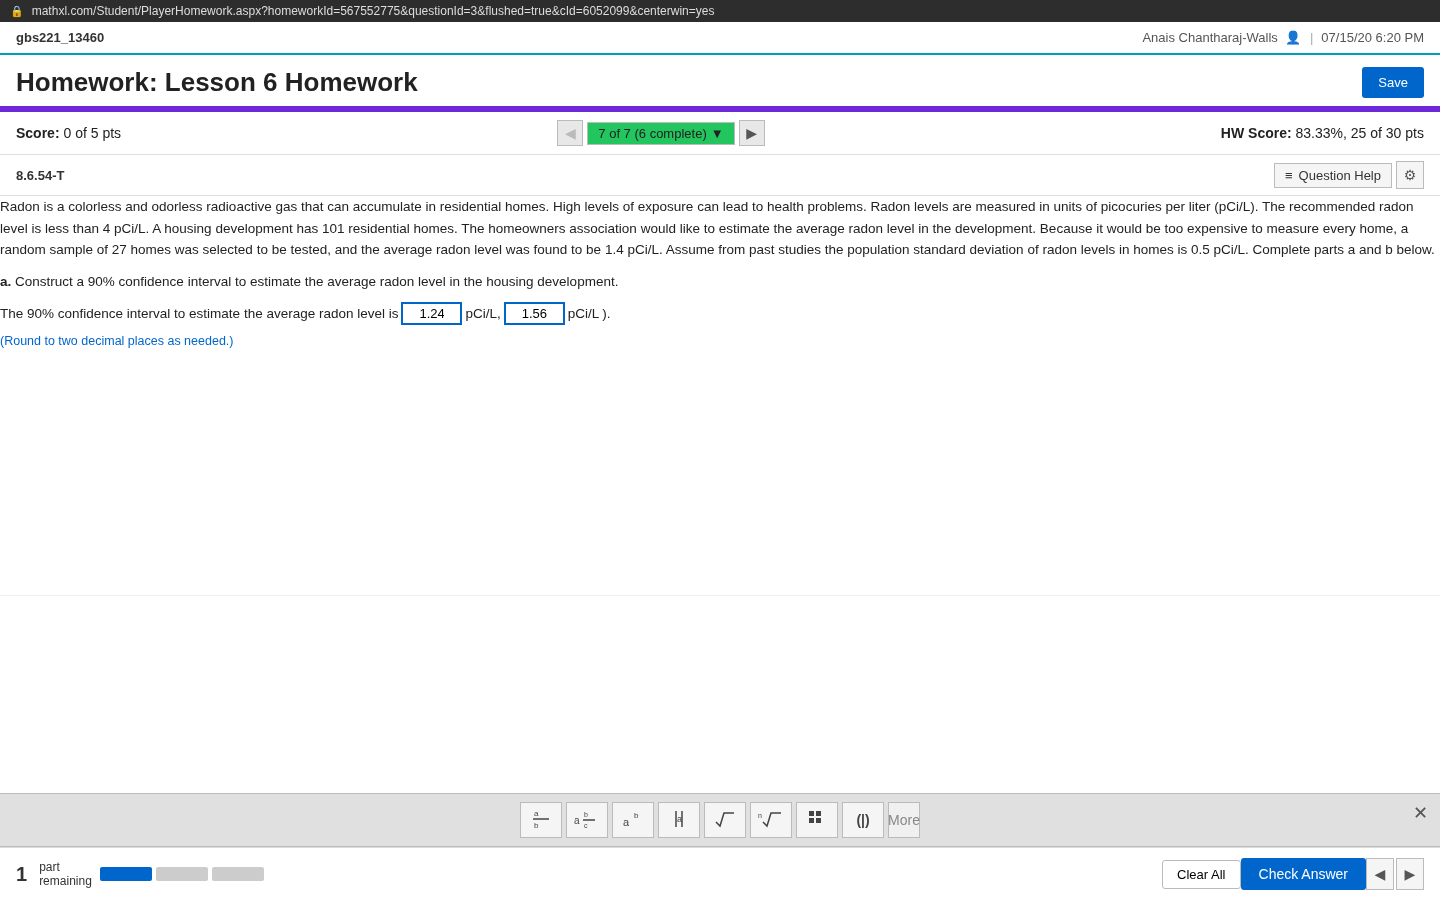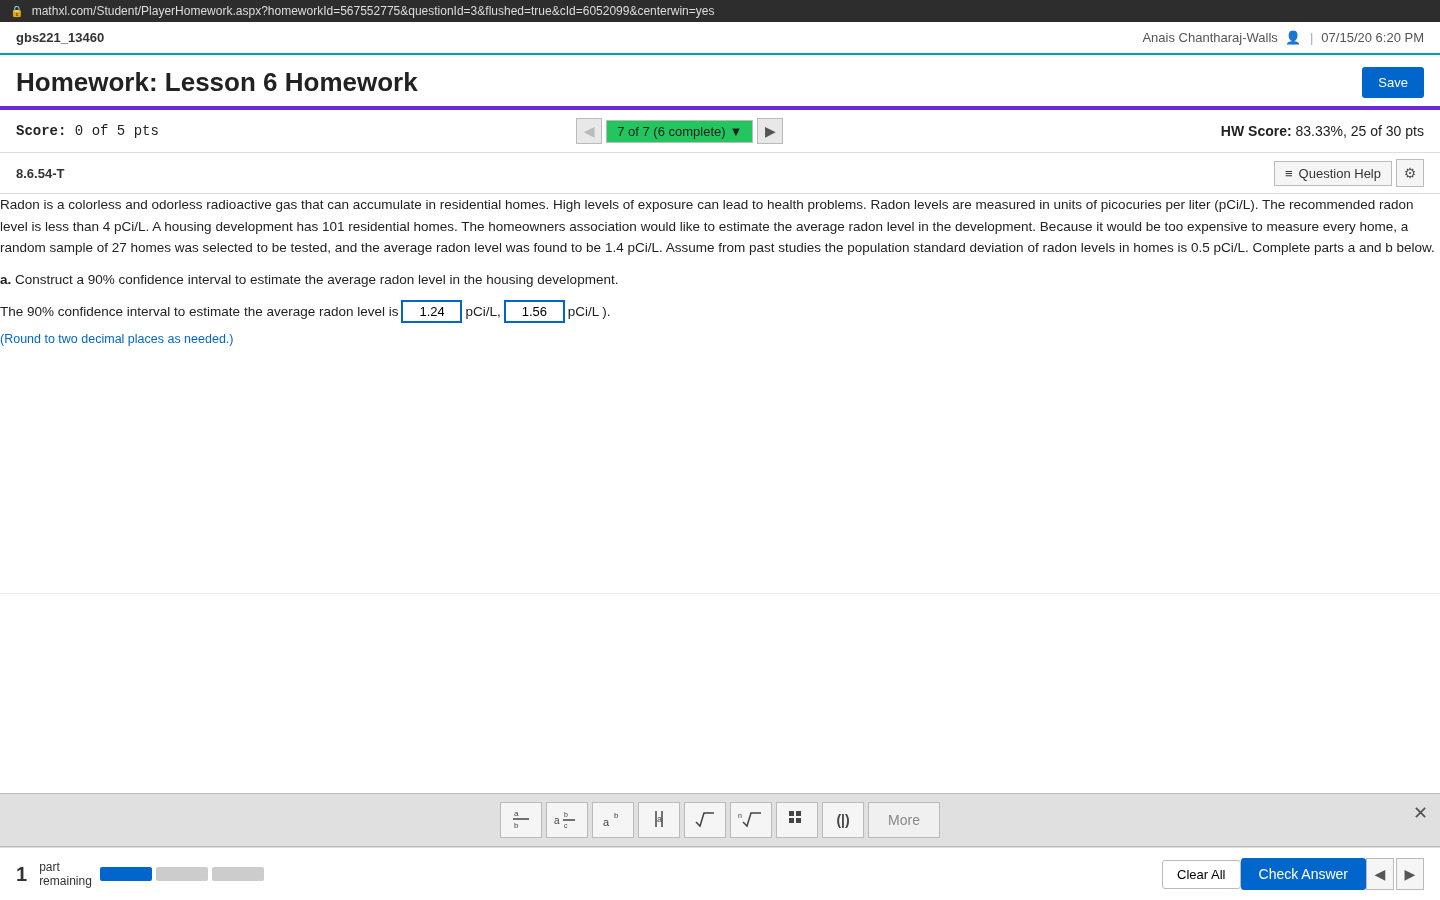--- a/index.html
+++ b/index.html
@@ -37,7 +37,7 @@
       display: flex;
       justify-content: space-between;
       align-items: center;
-      border-bottom: 4px solid #6d28d9;
+      border-bottom: 6px solid #6d28d9;
     }
     .page-header h1 { font-size: 26px; font-weight: bold; color: #222; }
     .btn-save {

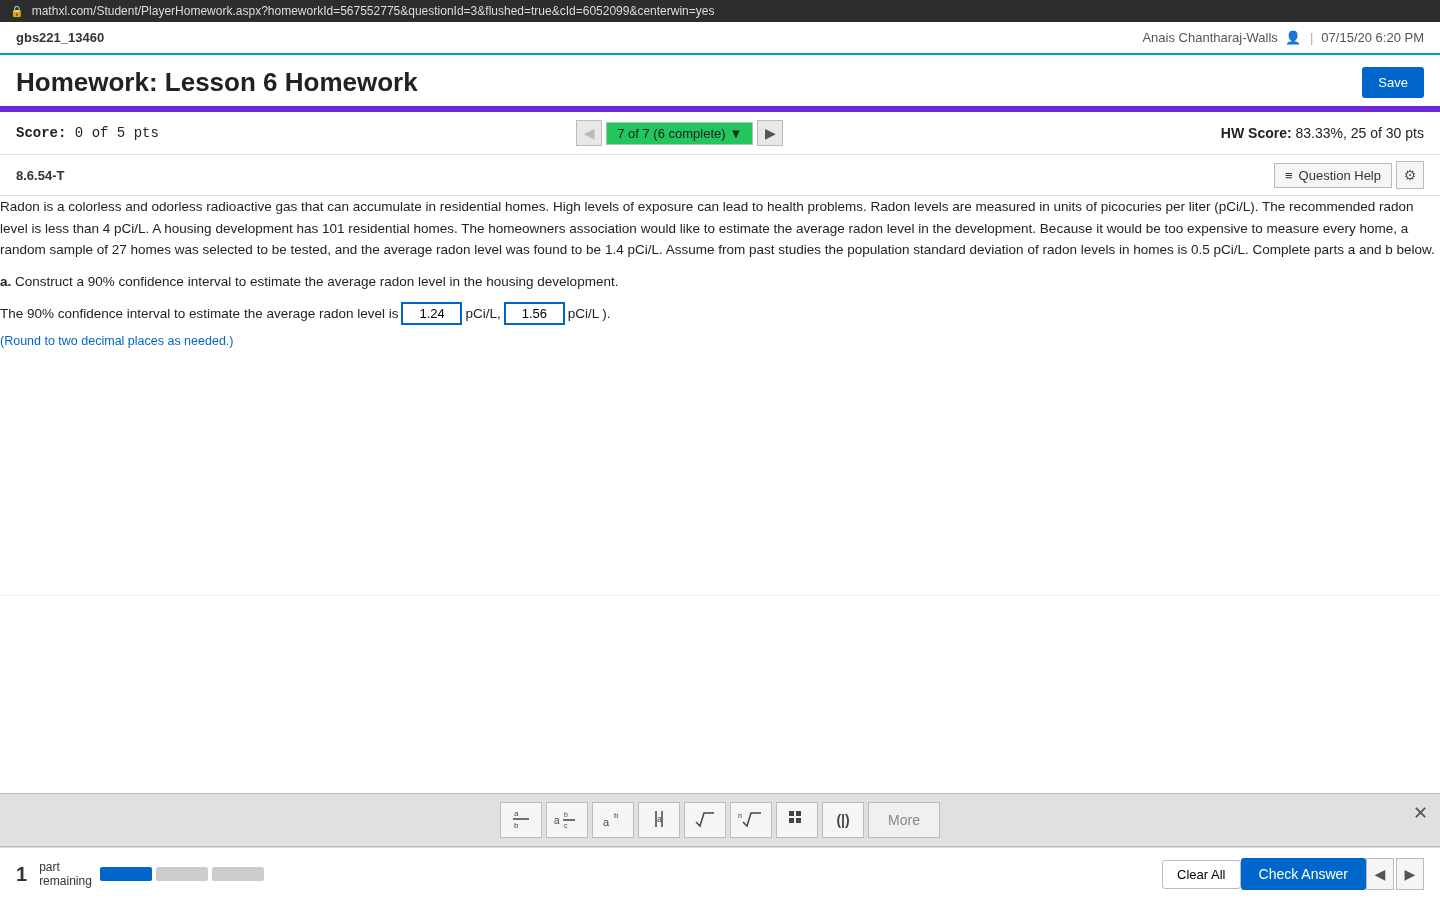--- a/index.html
+++ b/index.html
@@ -58,7 +58,7 @@
       align-items: center;
       border-bottom: 1px solid #ddd;
     }
-    .score-left { font-size: 14px; font-family: Liberation Mono, monospace; }
+    .score-left { font-size: 14px; }
     .score-left strong { font-weight: bold; }
     .score-nav { display: flex; align-items: center; gap: 4px; }
     .nav-btn {

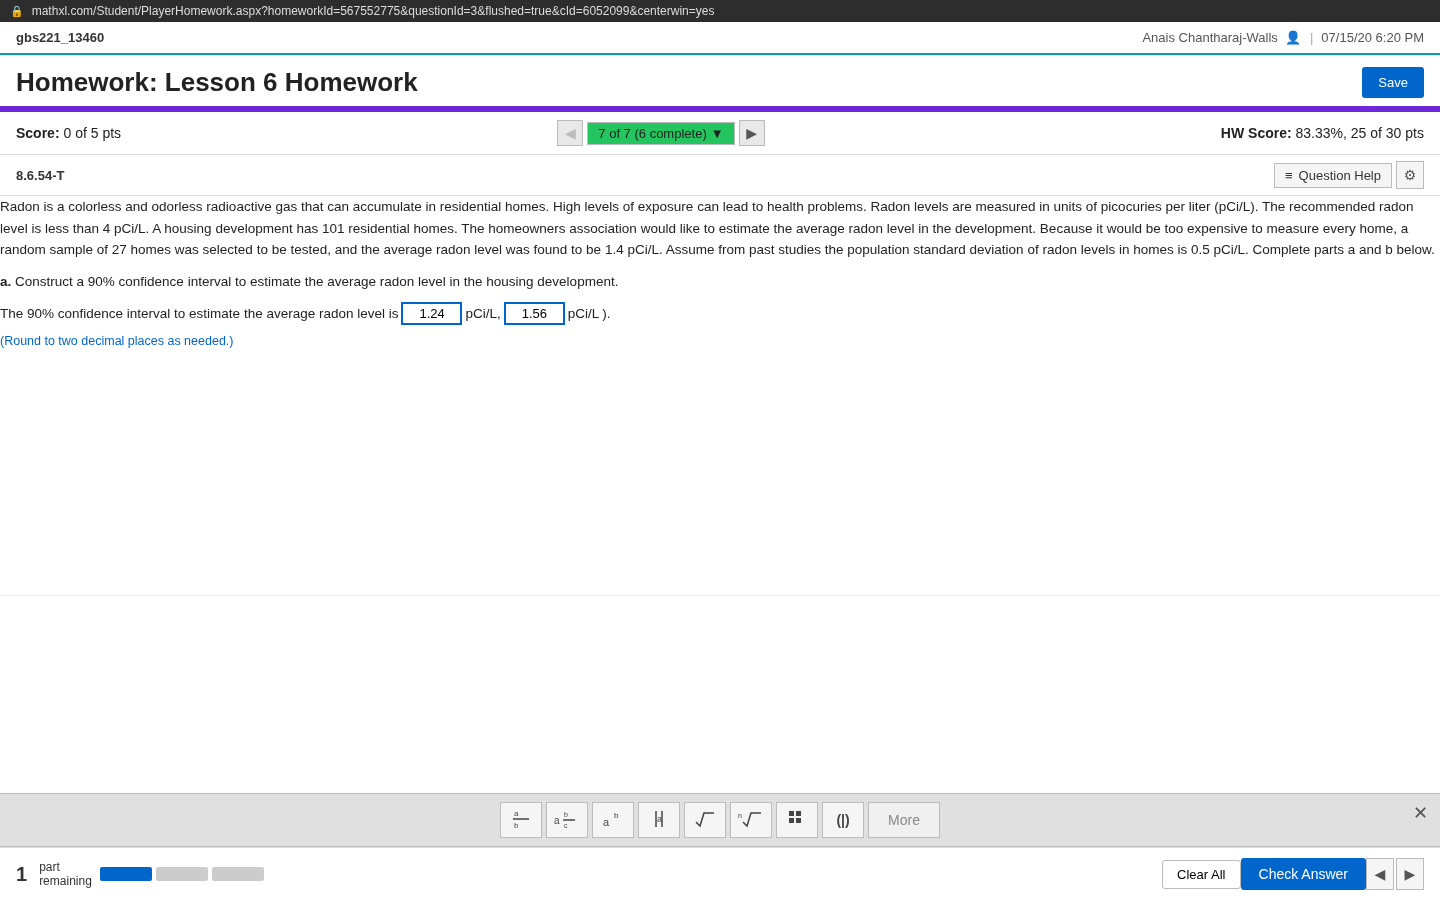--- a/index.html
+++ b/index.html
@@ -162,7 +162,7 @@
       color: #444;
     }
     .math-btn.more-btn {
-      width: 72px;
+      width: 32px;
       color: #888;
       background: #f0f0f0;
     }

